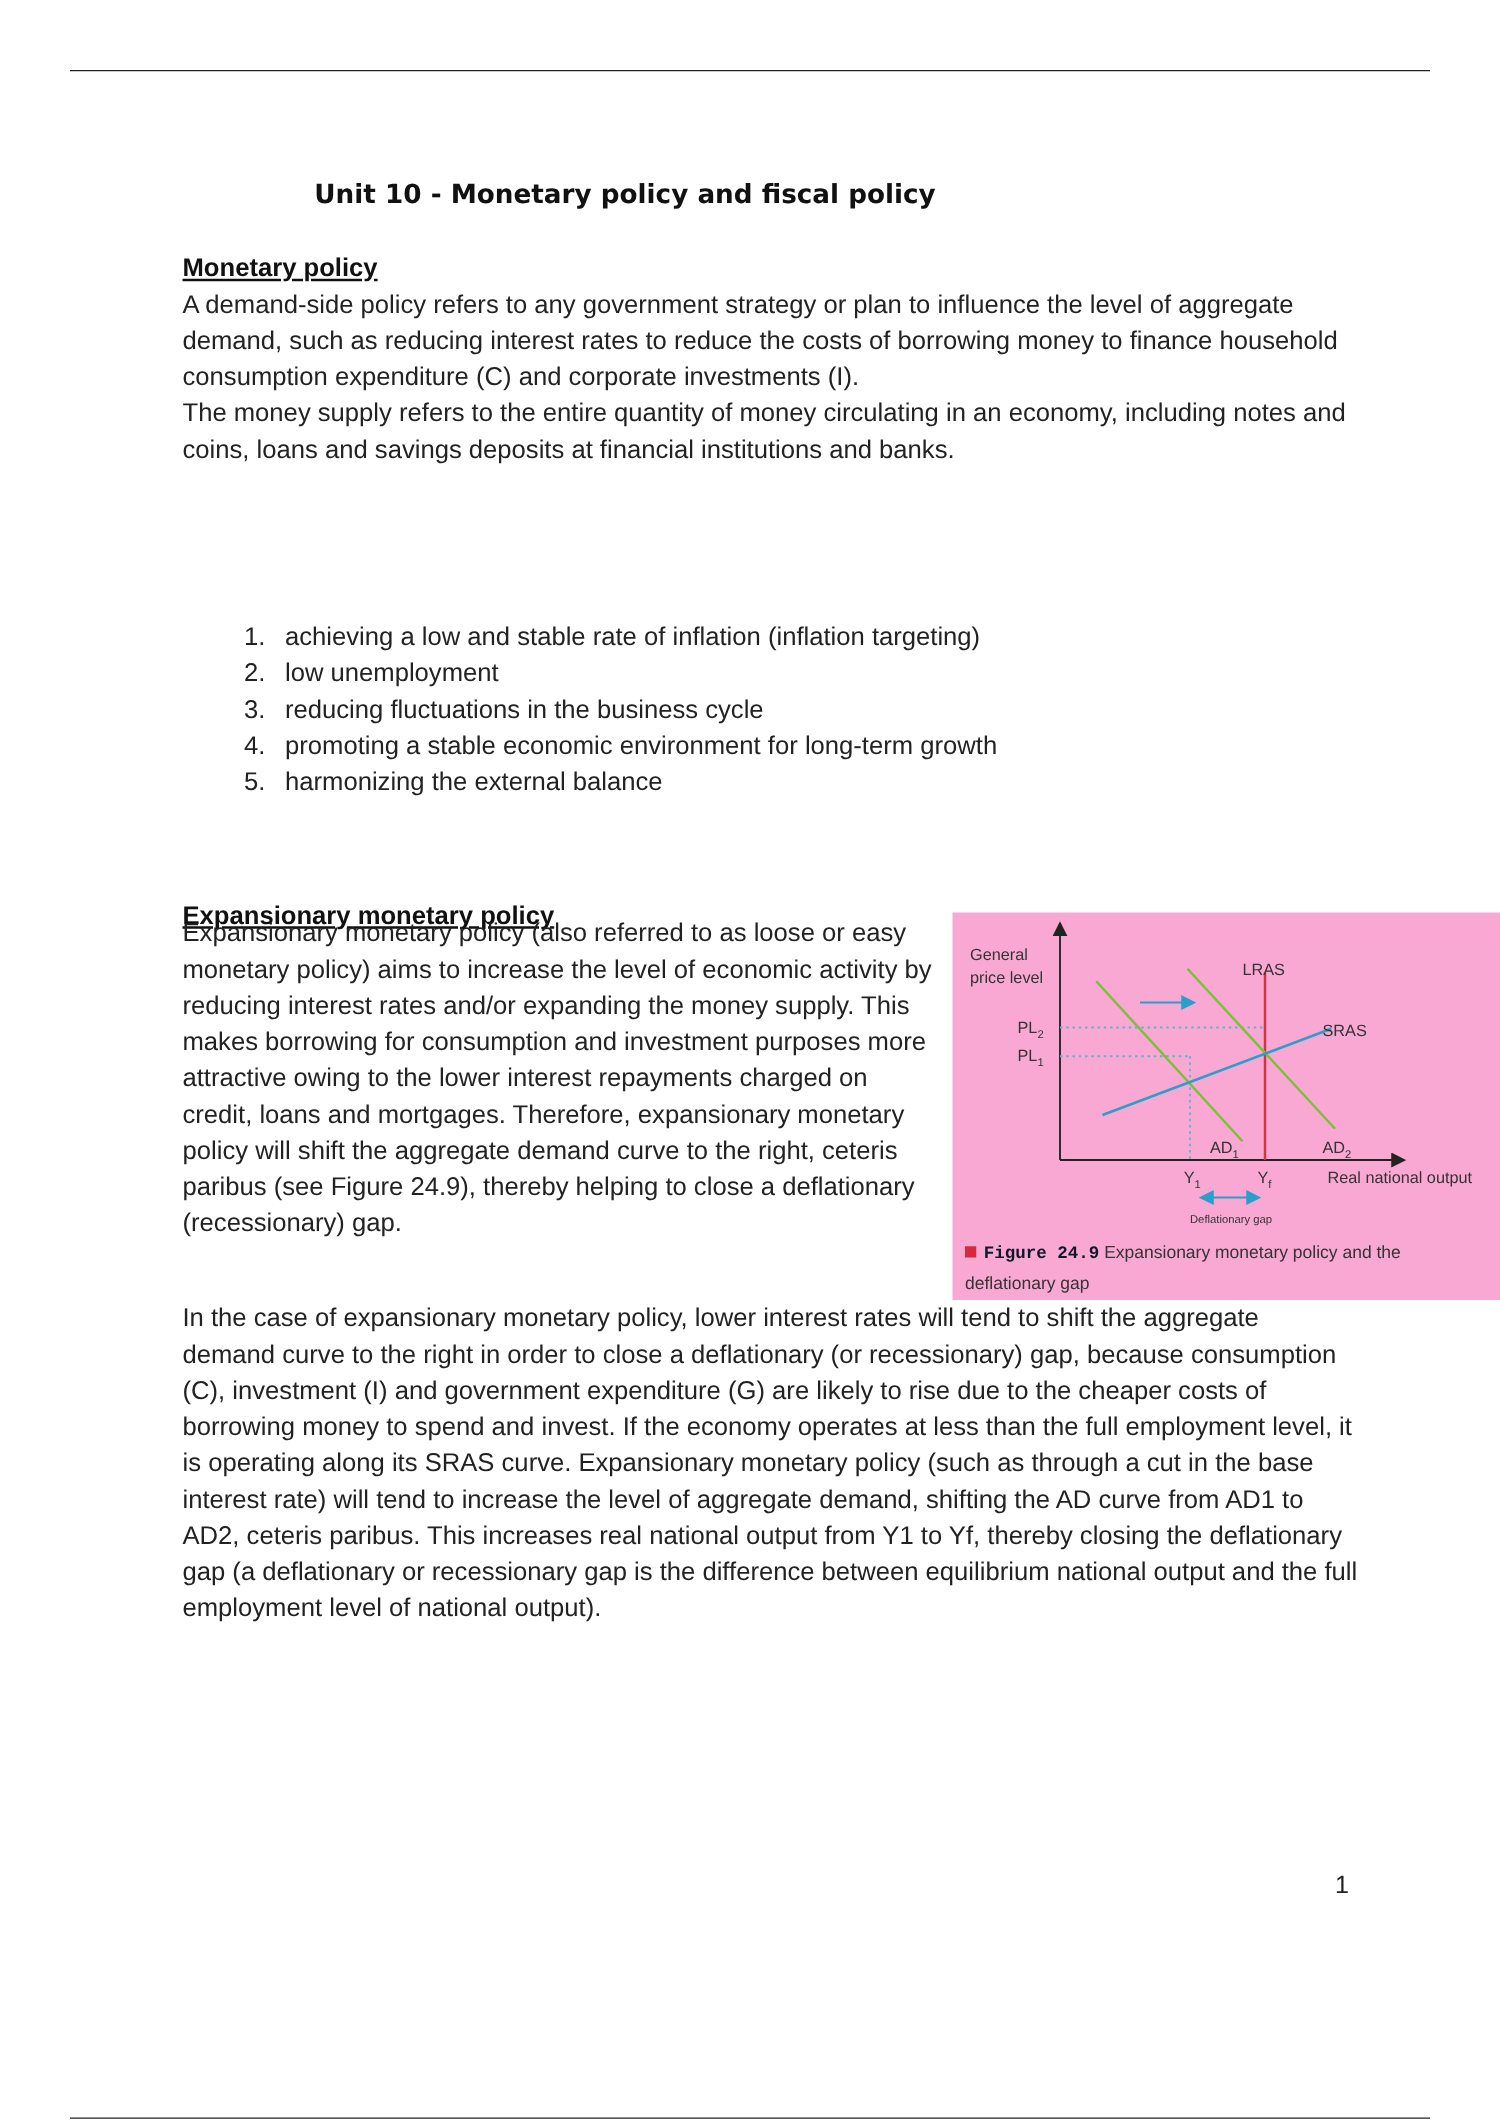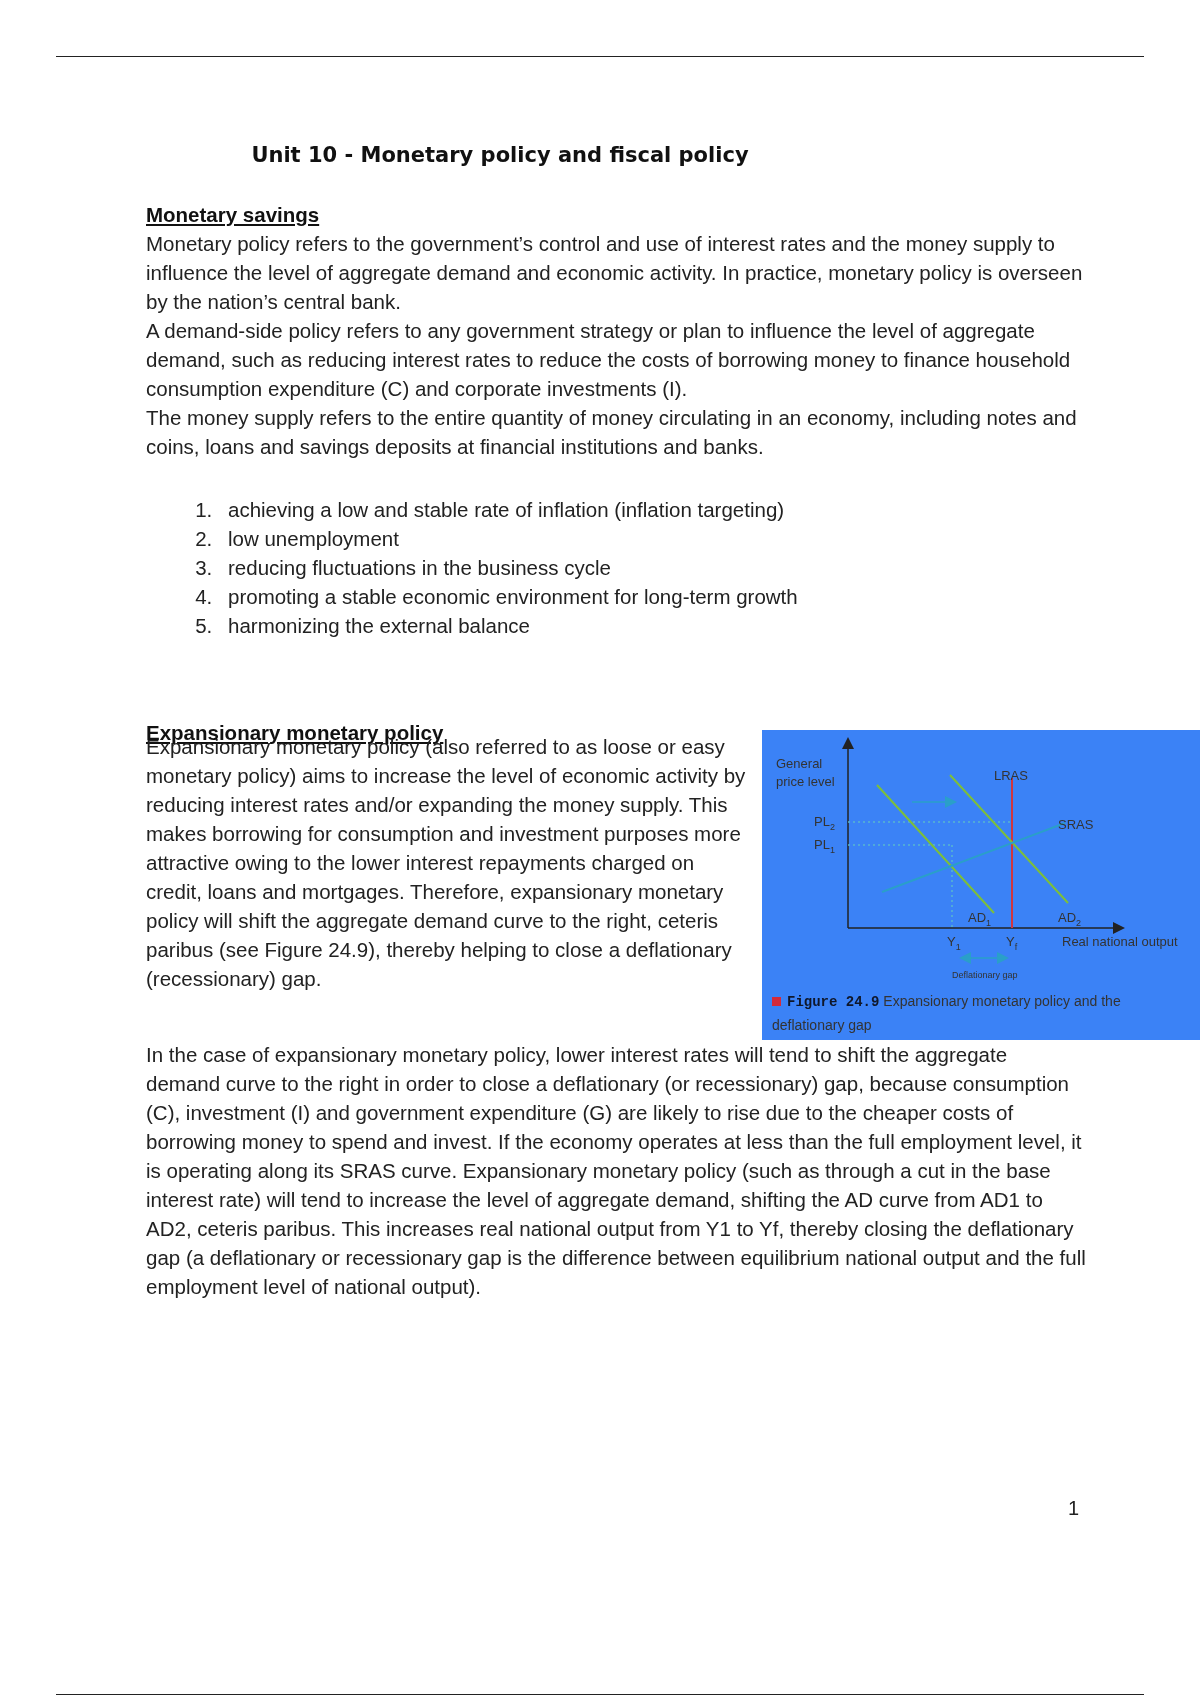--- a/index.html
+++ b/index.html
@@ -32,7 +32,7 @@
 <div class="title">Unit 10 - Monetary policy and fiscal policy</div>
 
 <div class="content" style="top:200px;">
-  <div class="h-under">Monetary savings</div>
+  <div class="h-under">Monetary policy</div>
   <p>Monetary policy refers to the government’s control and use of interest rates and the money supply to influence the level of aggregate demand and economic activity. In practice, monetary policy is overseen by the nation’s central bank.</p>
   <p>A demand-side policy refers to any government strategy or plan to influence the level of aggregate demand, such as reducing interest rates to reduce the costs of borrowing money to finance household consumption expenditure (C) and corporate investments (I).</p>
   <p>The money supply refers to the entire quantity of money circulating in an economy, including notes and coins, loans and savings deposits at financial institutions and banks.</p>

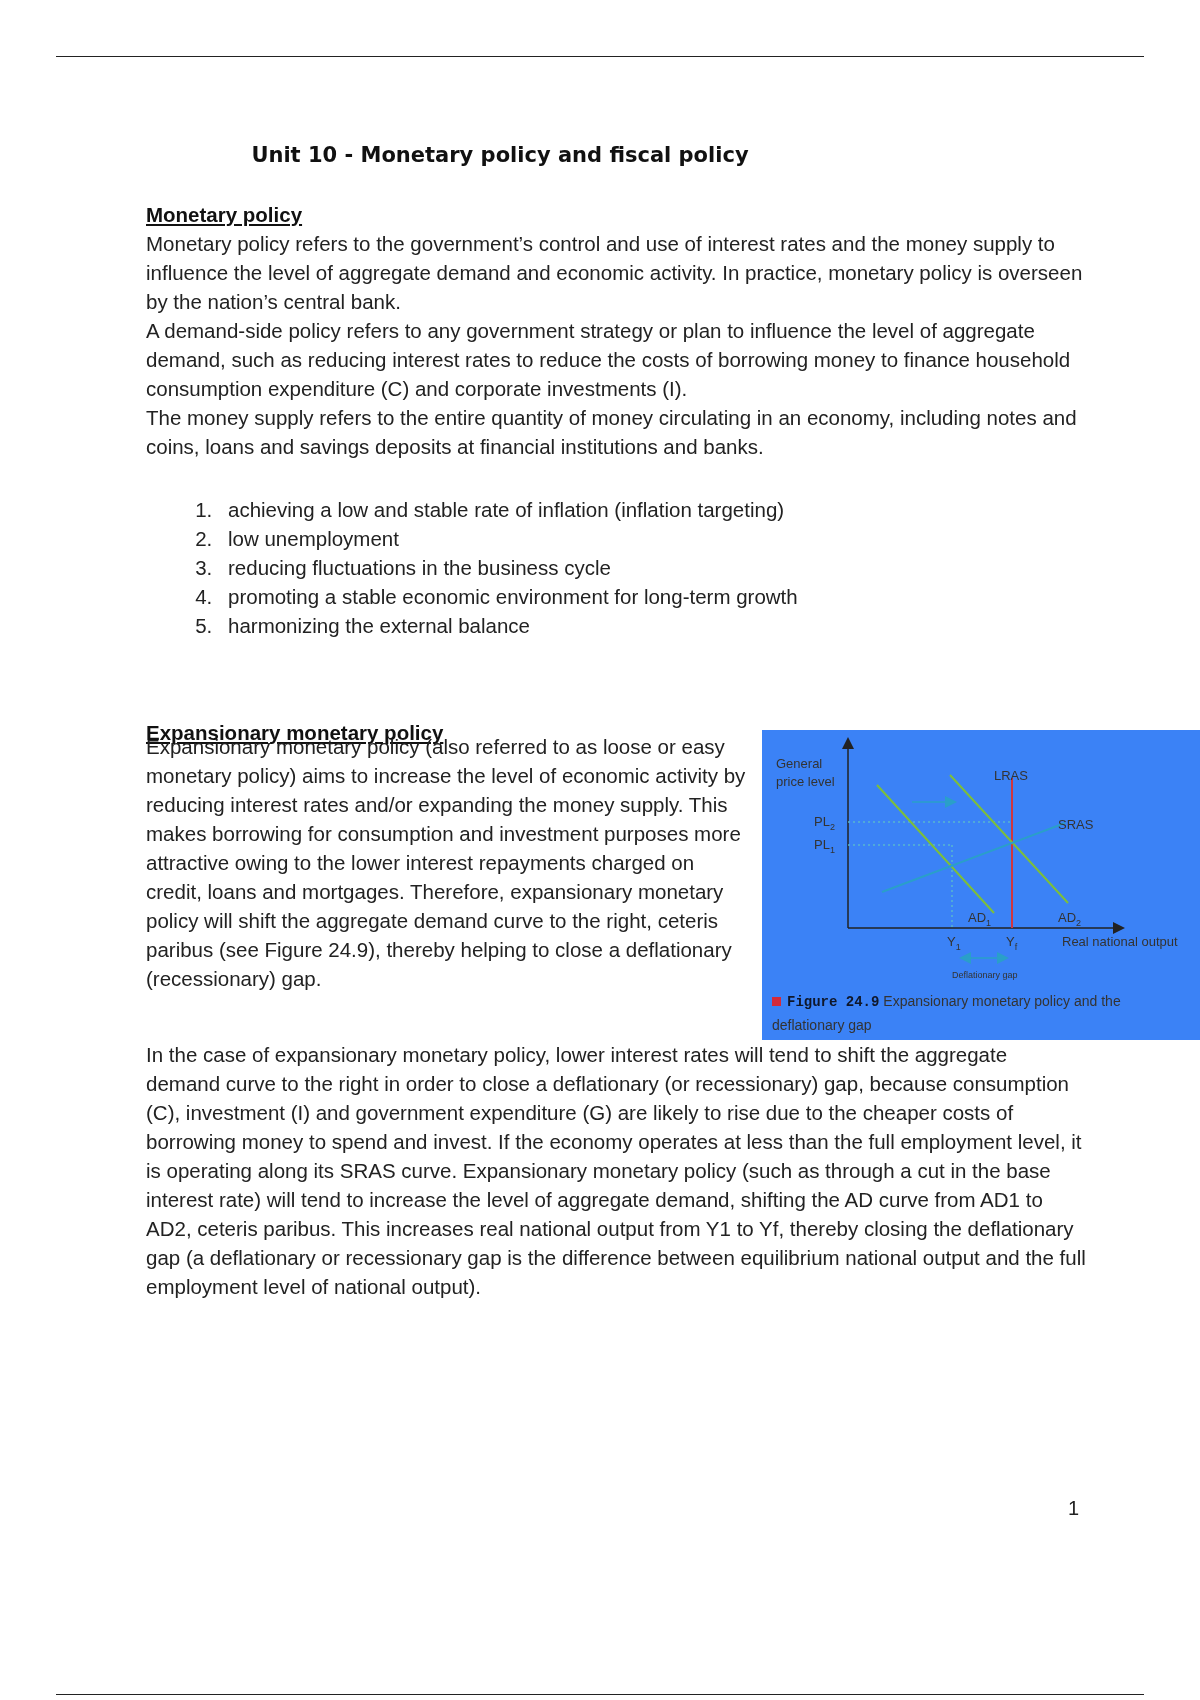--- a/index.html
+++ b/index.html
@@ -33,7 +33,6 @@
 
 <div class="content" style="top:200px;">
   <div class="h-under">Monetary policy</div>
-  <p>Monetary policy refers to the government’s control and use of interest rates and the money supply to influence the level of aggregate demand and economic activity. In practice, monetary policy is overseen by the nation’s central bank.</p>
   <p>A demand-side policy refers to any government strategy or plan to influence the level of aggregate demand, such as reducing interest rates to reduce the costs of borrowing money to finance household consumption expenditure (C) and corporate investments (I).</p>
   <p>The money supply refers to the entire quantity of money circulating in an economy, including notes and coins, loans and savings deposits at financial institutions and banks.</p>
 </div>

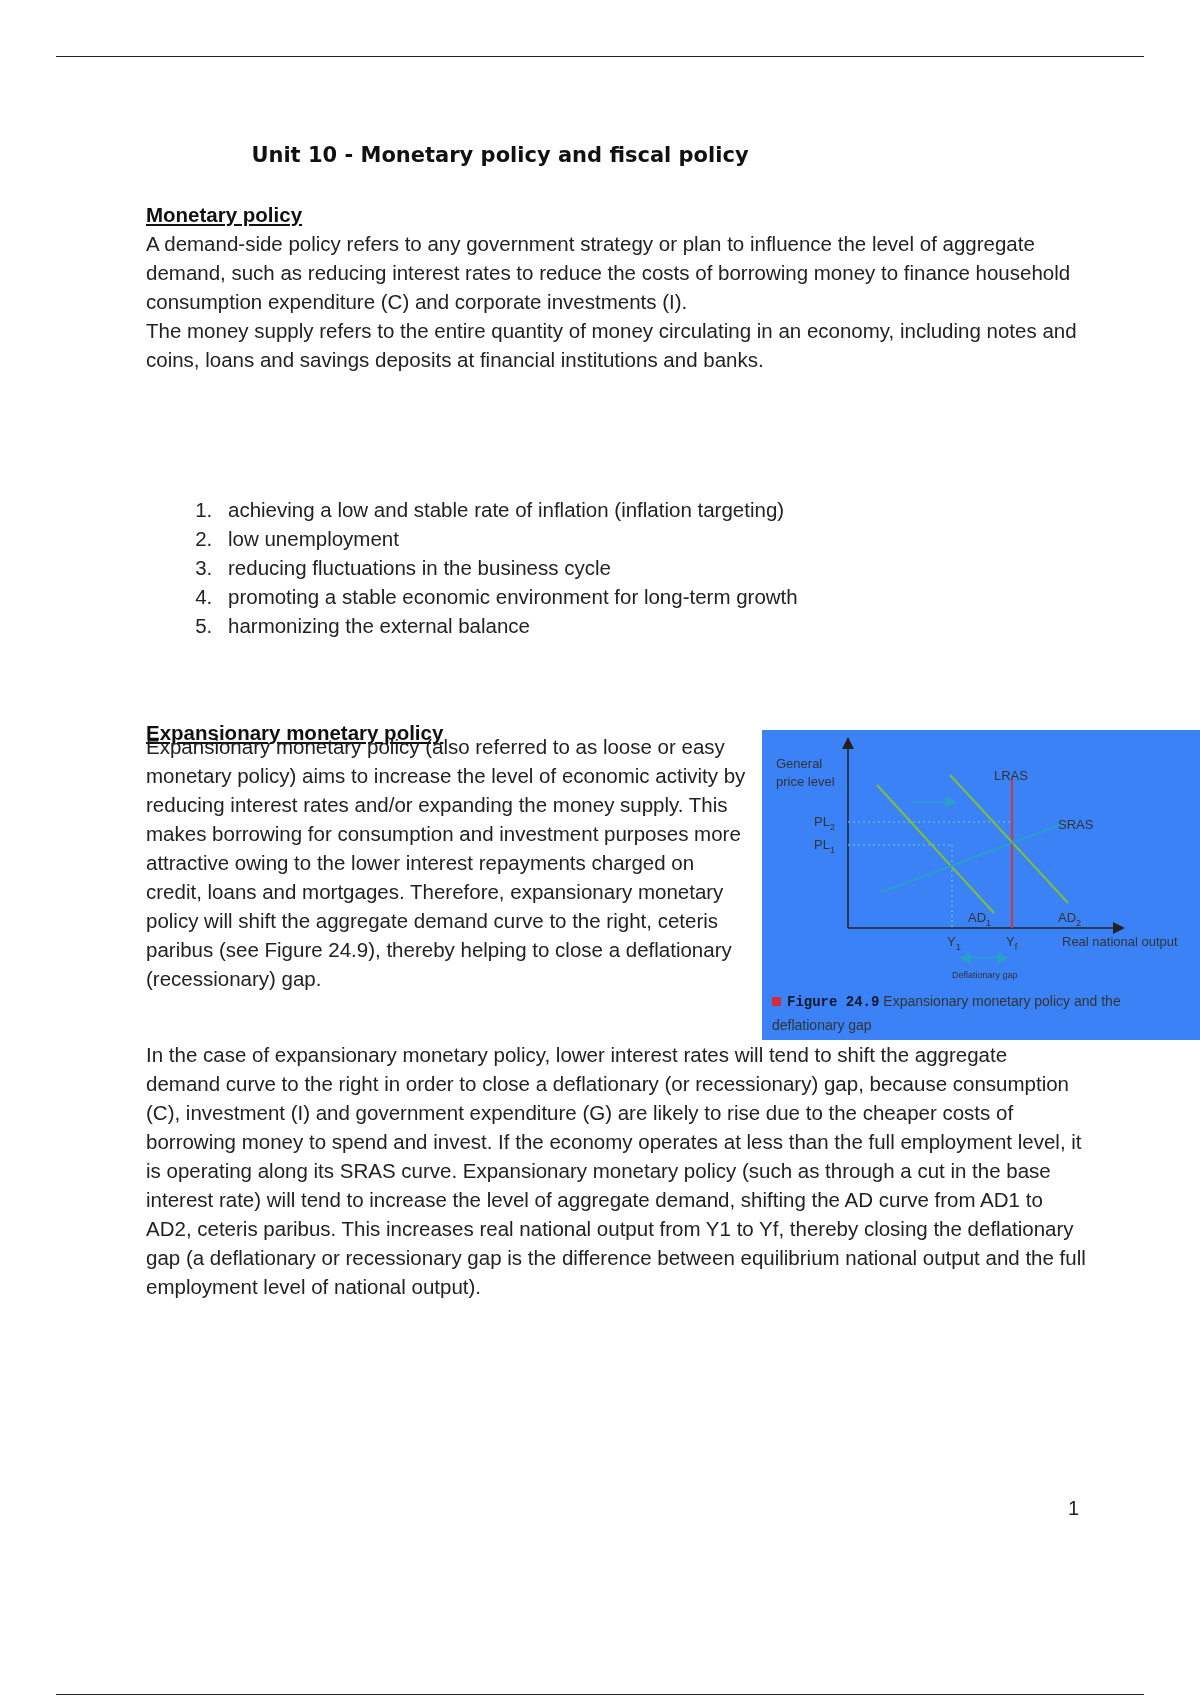--- a/index.html
+++ b/index.html
@@ -17,7 +17,7 @@
   ol { margin: 0; padding-left: 72px; }
   ol li { padding-left: 10px; }
   .two-col { position: absolute; left: 146px; top: 704px; width: 600px; font-size: 20.5px; line-height: 29px; }
-  .figure { position: absolute; left: 762px; top: 730px; width: 438px; height: 310px; background: #3b82f6; }
+  .figure { position: absolute; left: 762px; top: 730px; width: 438px; height: 310px; background: #f9a8d4; }
   .figure svg { position: absolute; left: 0; top: 0; }
   .caption { position: absolute; left: 772px; top: 990px; width: 400px; font-size: 14px; line-height: 23px; color: #333; }
   .caption .sq { display: inline-block; width: 9px; height: 9px; background: #d42a3a; margin-right: 6px; }

